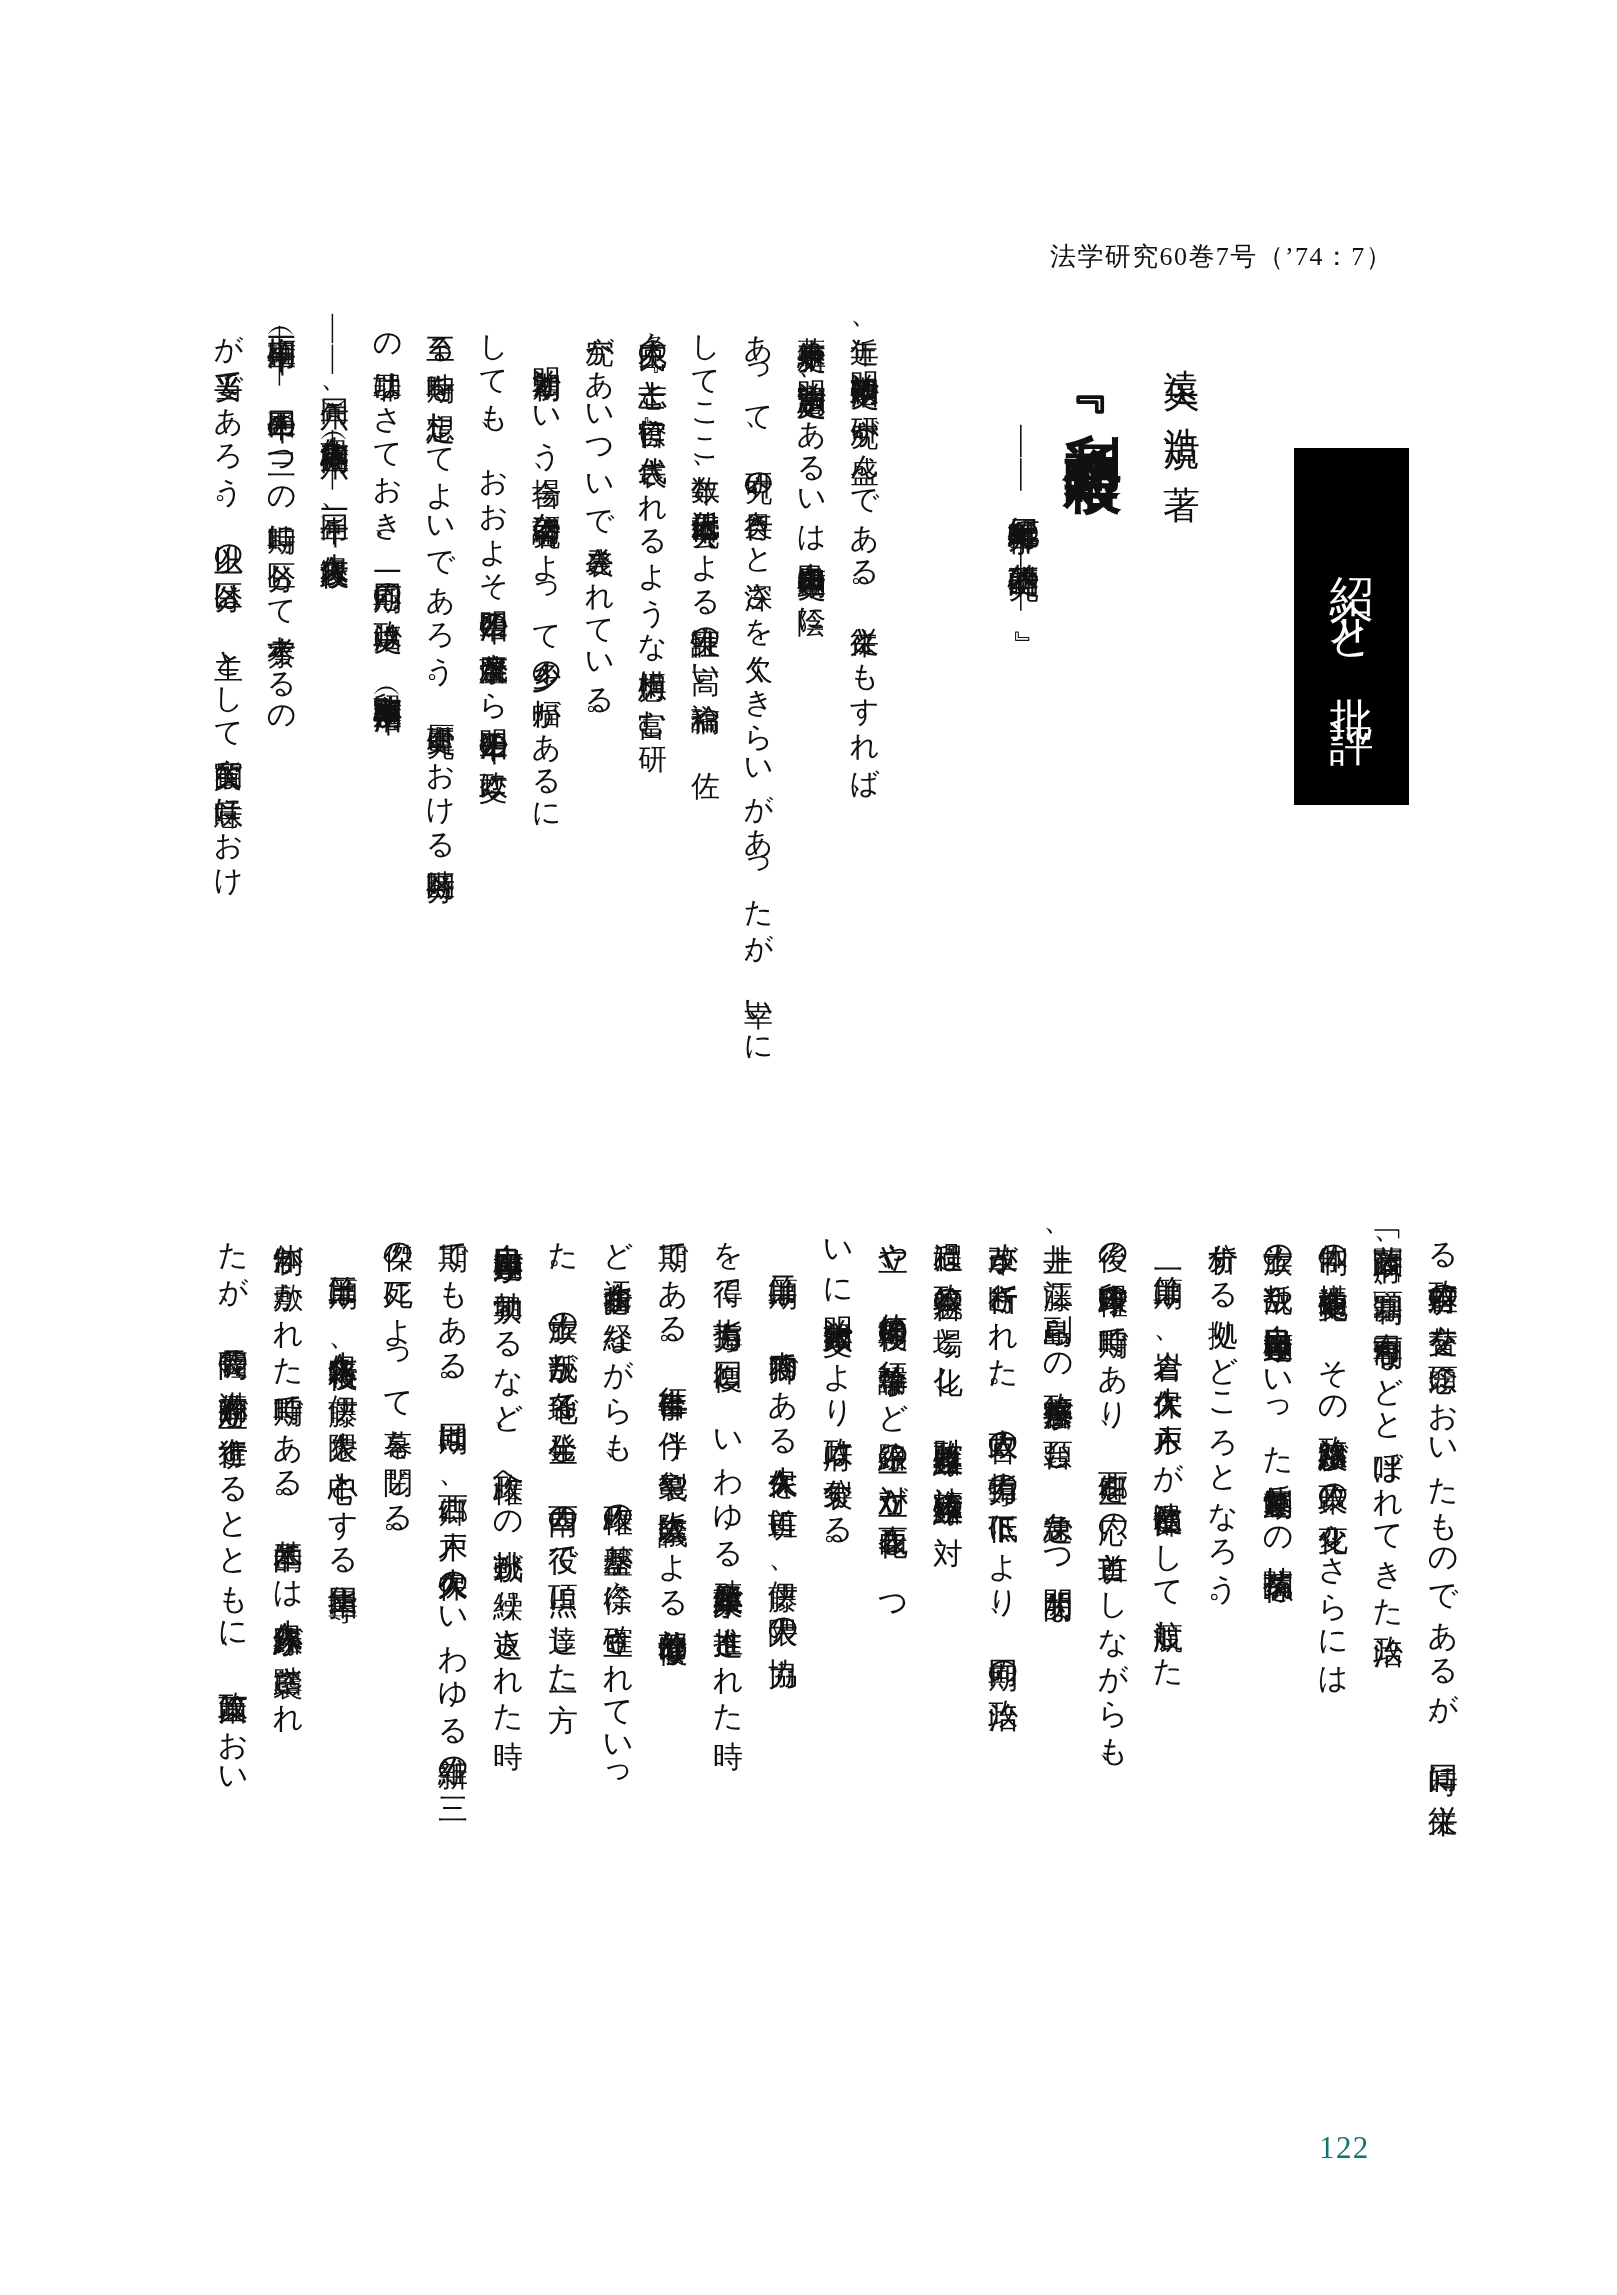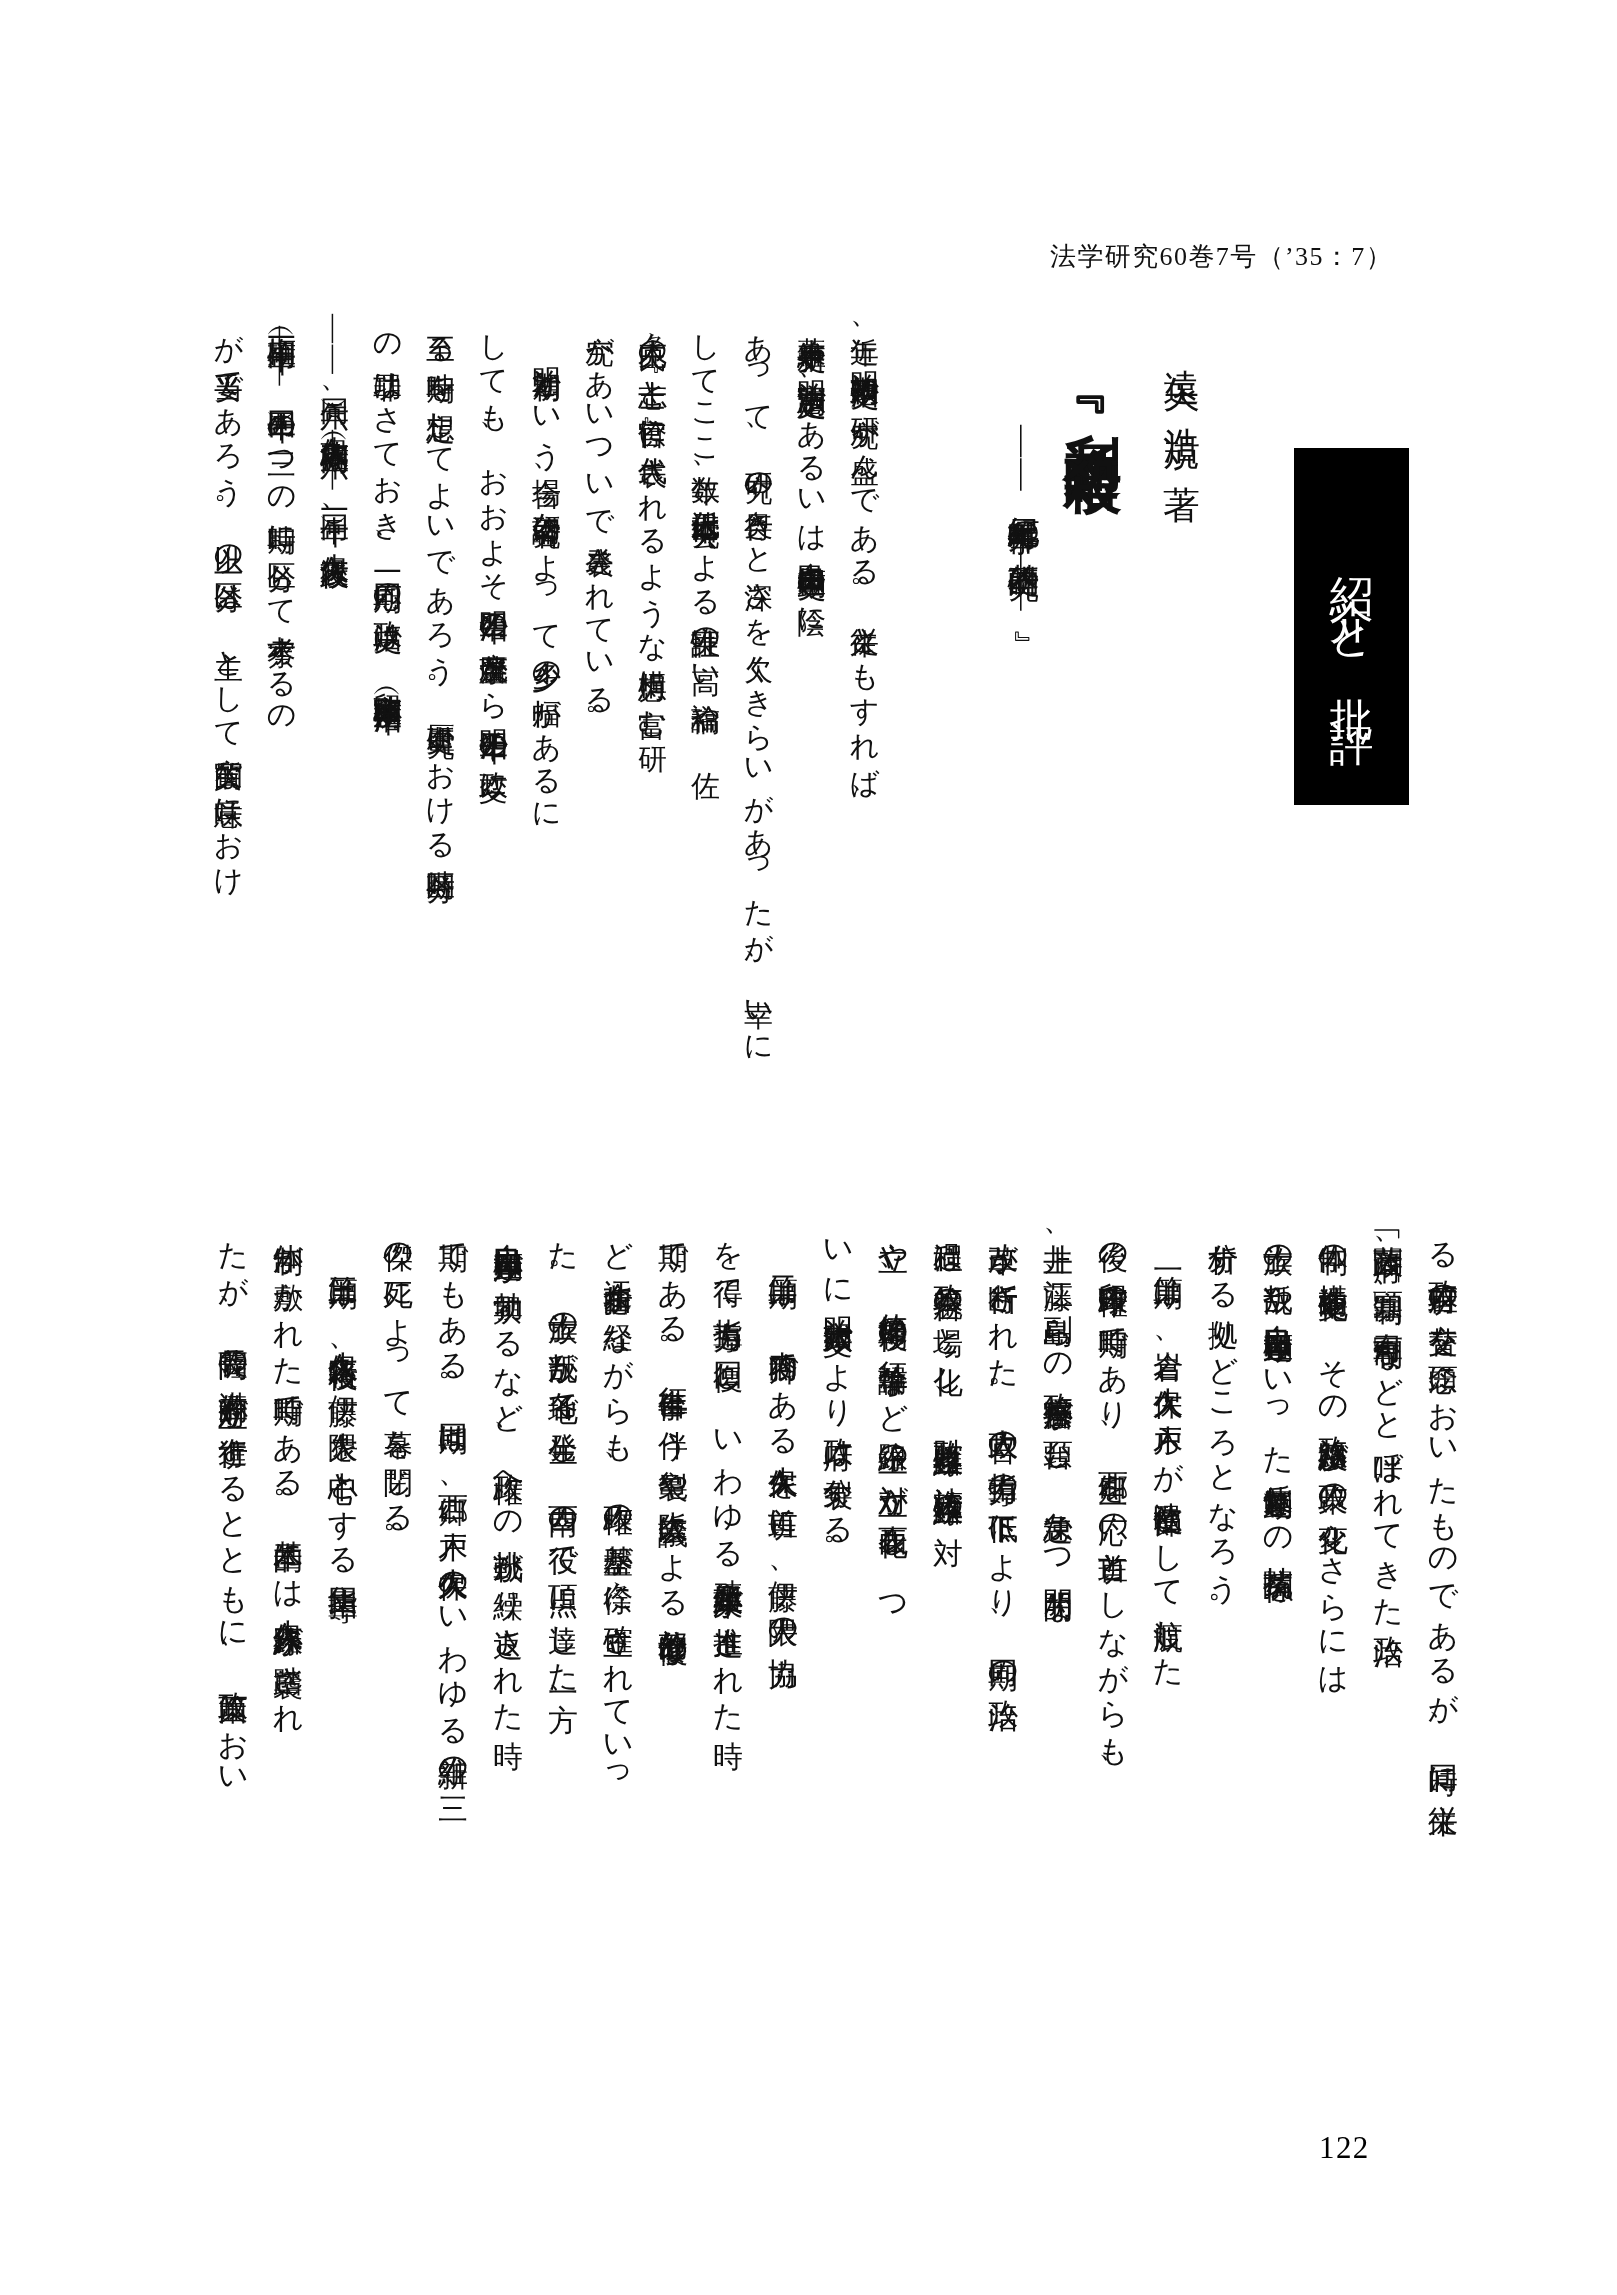--- a/index.html
+++ b/index.html
@@ -136,7 +136,7 @@
 
 <div class="page">
 
-  <div class="journal-header">法学研究60巻7号（’35：7）</div>
+  <div class="journal-header">法学研究60巻7号（’74：7）</div>
 
   <div class="review-box">
     <div class="label">紹介と批評</div>

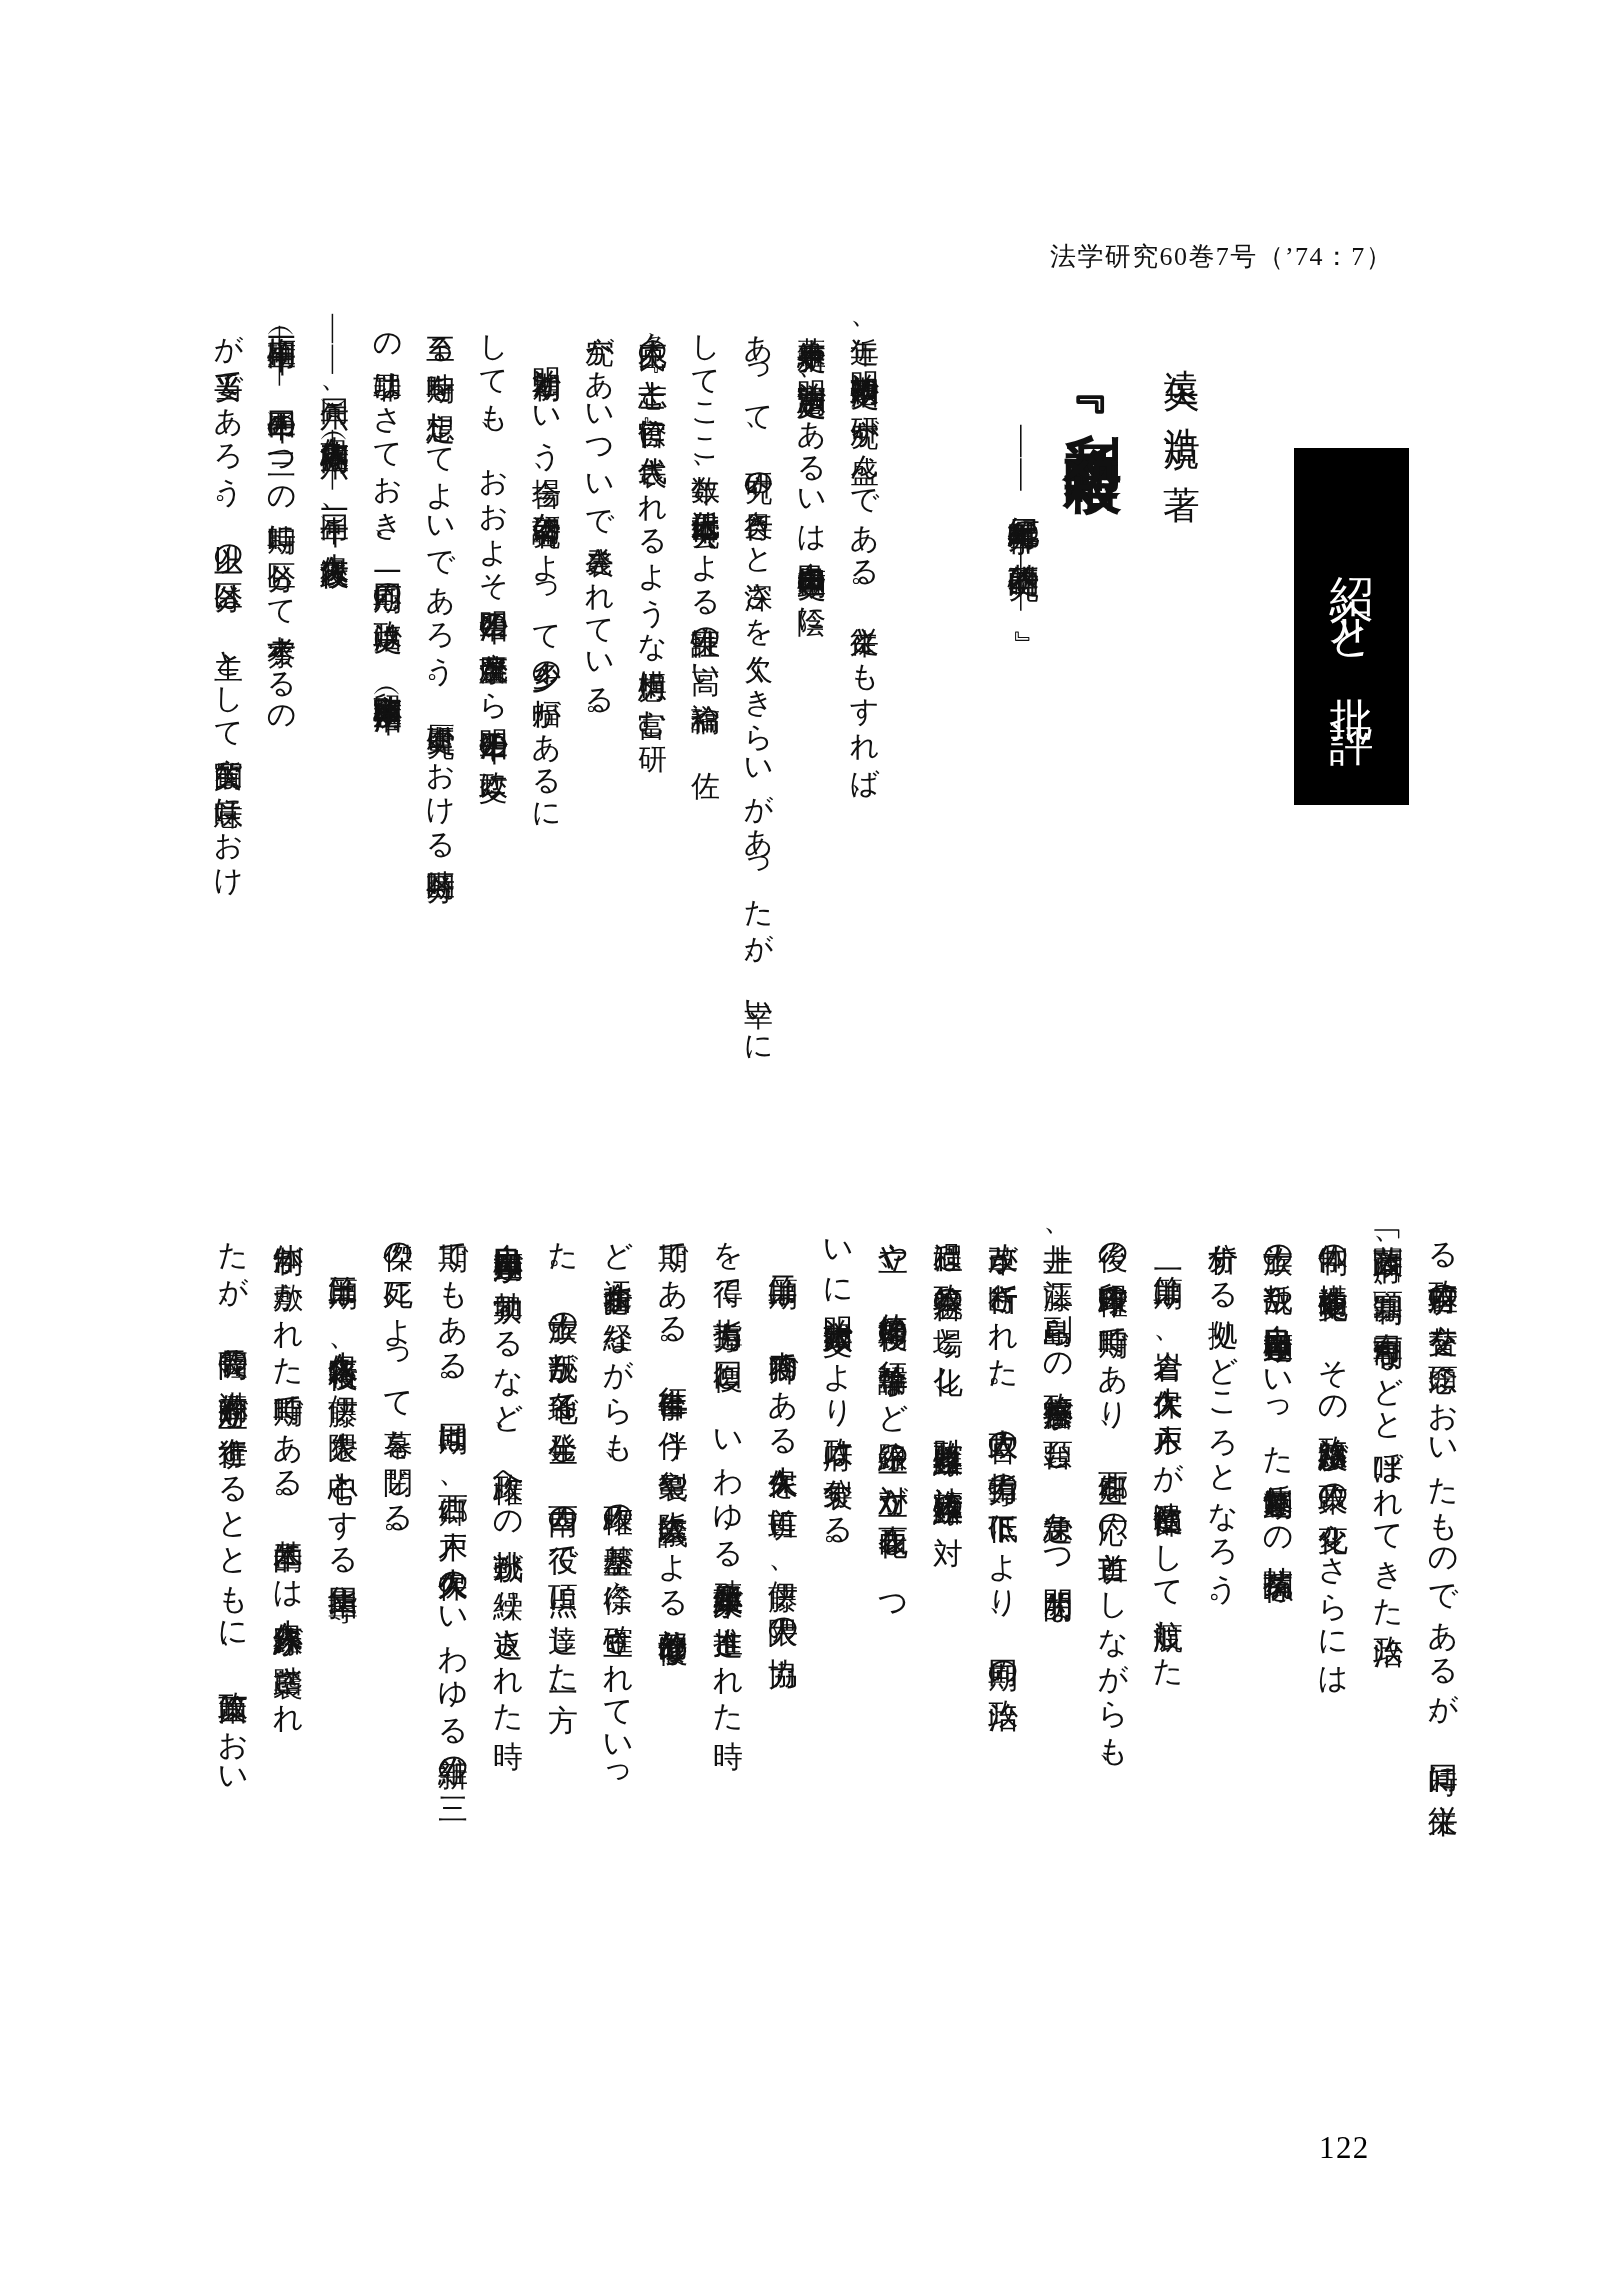--- a/index.html
+++ b/index.html
@@ -128,7 +128,7 @@
     top: 2130px;
     font-size: 31px;
     letter-spacing: 1.4px;
-    color: #000000;
+    color: #0f766e;
   }
 </style>
 </head>

